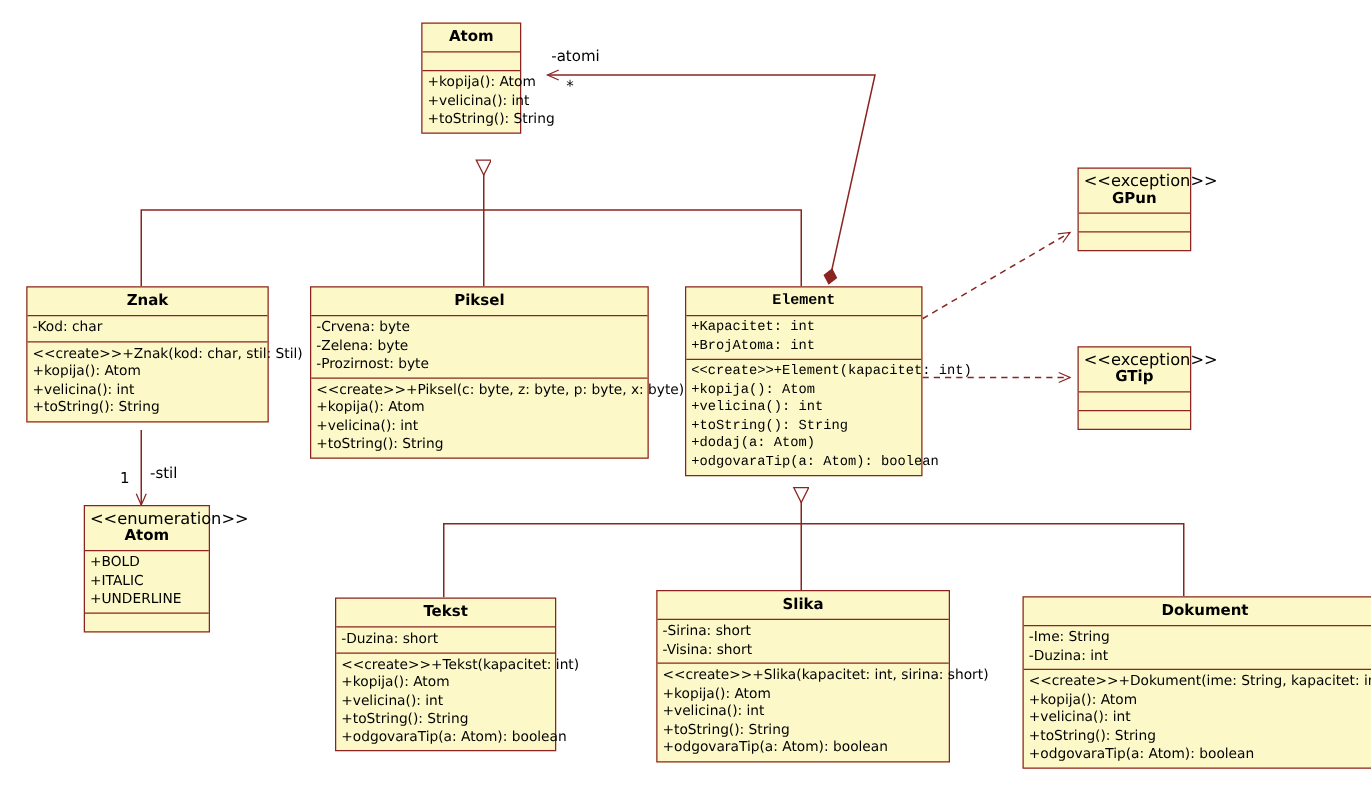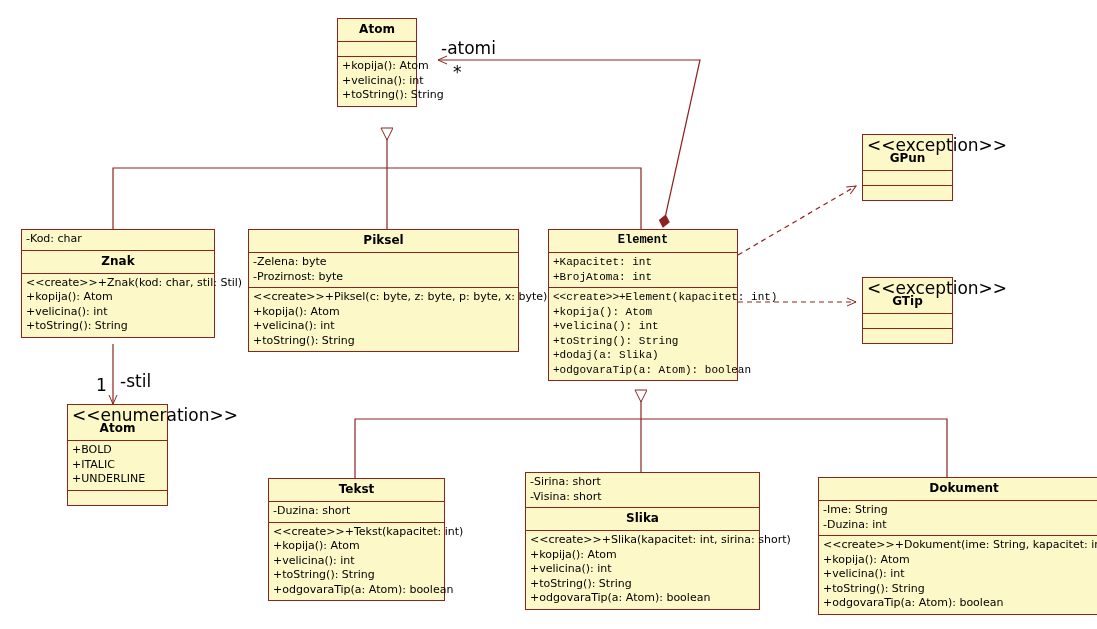--- a/index.html
+++ b/index.html
@@ -20,7 +20,7 @@
   .uml-class .members div{white-space:nowrap;}
   .uml-class .empty{height:9px;}
 
-  .edge-label{position:absolute;font-size:17px;color:#000;z-index:3;white-space:nowrap;}
+  .edge-label{position:absolute;font-size:12px;color:#000;z-index:3;white-space:nowrap;}
 </style>
 </head>
 <body>

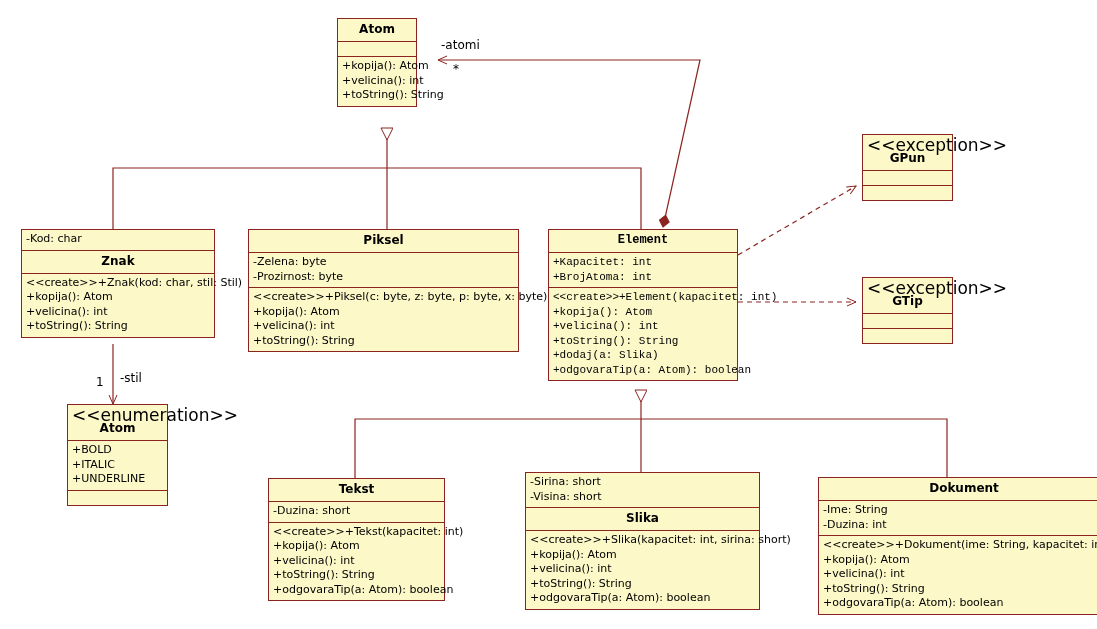--- a/index.html
+++ b/index.html
@@ -14,7 +14,7 @@
   .uml-class .compartment:last-child{border-bottom:none;}
   .uml-class .title{text-align:center;font-weight:bold;font-size:12px;color:#000;
                     padding:4px 4px 5px 4px;line-height:13px;}
-  .uml-class .stereo{display:block;text-align:center;font-weight:normal;font-size:17px;
+  .uml-class .stereo{display:block;text-align:center;font-weight:normal;font-size:13px;
                      line-height:13px;}
   .uml-class .members{font-size:11px;color:#000;line-height:14.5px;min-height:9px;}
   .uml-class .members div{white-space:nowrap;}

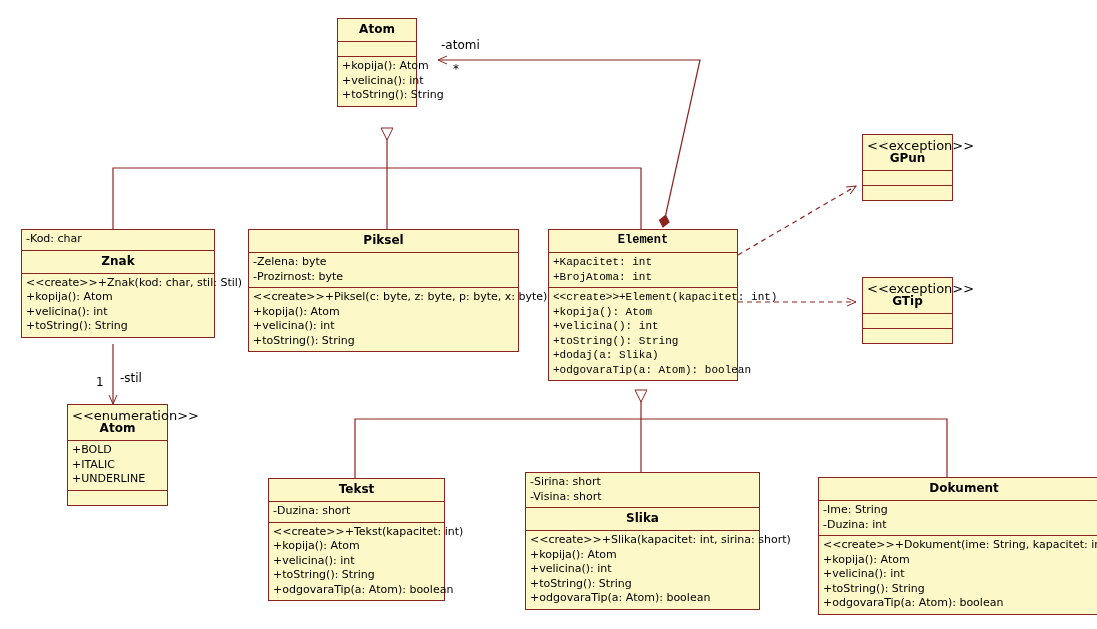--- a/index.html
+++ b/index.html
@@ -77,11 +77,11 @@
   </div>
 
   <div class="uml-class" style="left:21px;top:229px;width:194px;">
+    <div class="compartment title">
+      <span>Znak</span>
+    </div>
     <div class="compartment members">
       <div>-Kod: char</div>
-    </div>
-    <div class="compartment title">
-      <span>Znak</span>
     </div>
     <div class="compartment members">
       <div>&lt;&lt;create&gt;&gt;+Znak(kod: char, stil: Stil)</div>

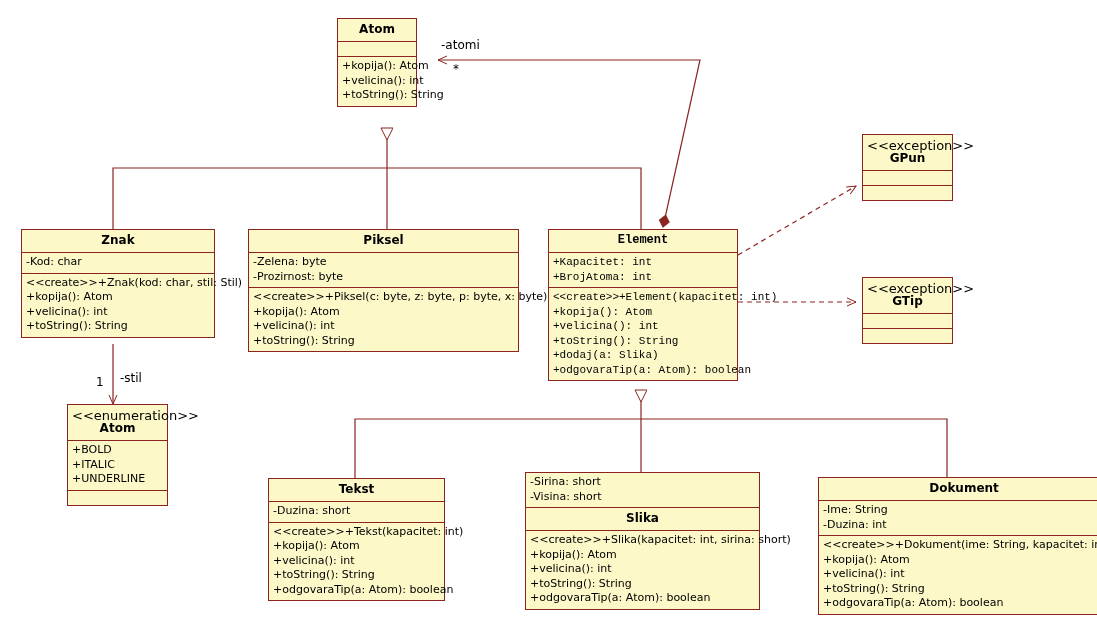--- a/index.html
+++ b/index.html
@@ -96,6 +96,7 @@
       <span>Piksel</span>
     </div>
     <div class="compartment members">
+      <div>-Crvena: byte</div>
       <div>-Zelena: byte</div>
       <div>-Prozirnost: byte</div>
     </div>

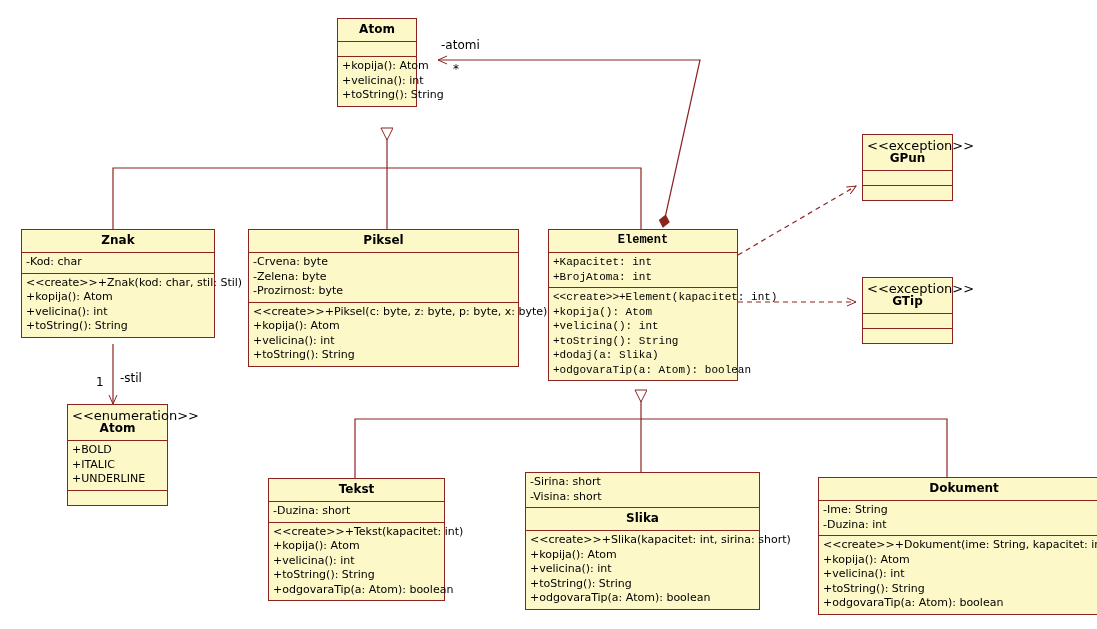--- a/index.html
+++ b/index.html
@@ -121,7 +121,7 @@
       <div>+kopija(): Atom</div>
       <div>+velicina(): int</div>
       <div>+toString(): String</div>
-      <div>+dodaj(a: Slika)</div>
+      <div>+dodaj(a: Atom)</div>
       <div>+odgovaraTip(a: Atom): boolean</div>
     </div>
   </div>

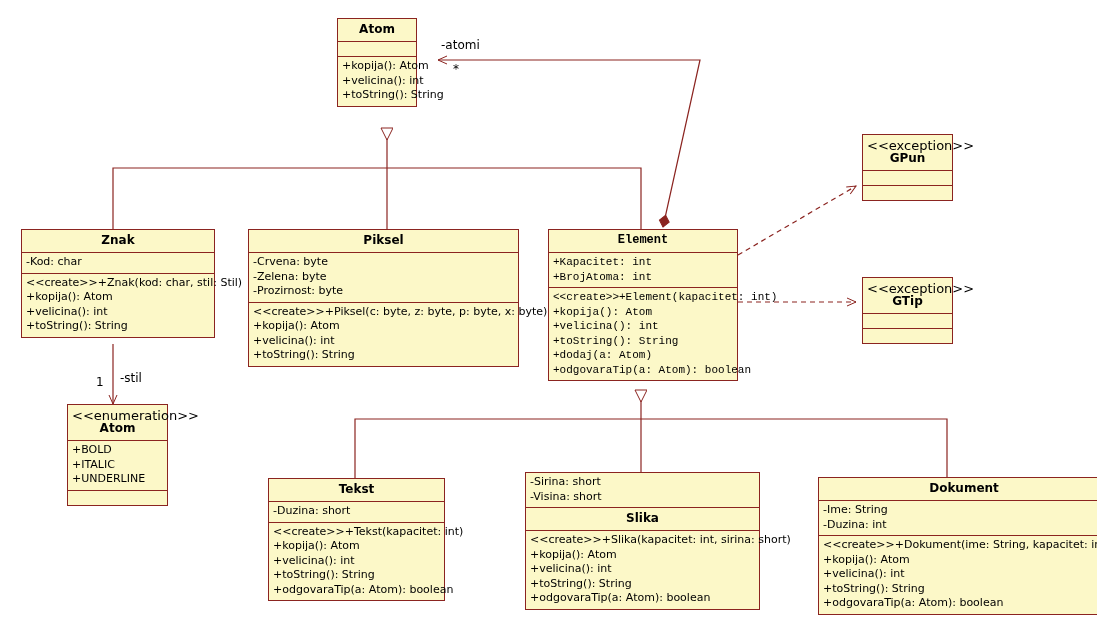--- a/index.html
+++ b/index.html
@@ -184,12 +184,12 @@
   </div>
 
   <div class="uml-class" style="left:525px;top:472px;width:235px;">
+    <div class="compartment title">
+      <span>Slika</span>
+    </div>
     <div class="compartment members">
       <div>-Sirina: short</div>
       <div>-Visina: short</div>
-    </div>
-    <div class="compartment title">
-      <span>Slika</span>
     </div>
     <div class="compartment members">
       <div>&lt;&lt;create&gt;&gt;+Slika(kapacitet: int, sirina: short)</div>

